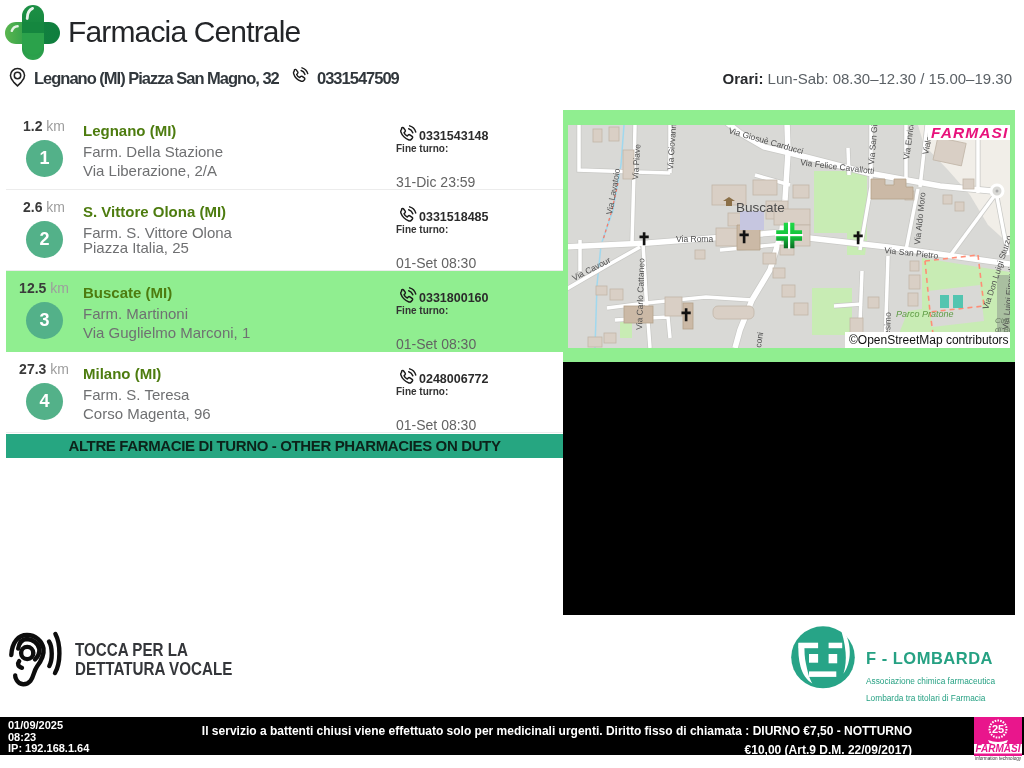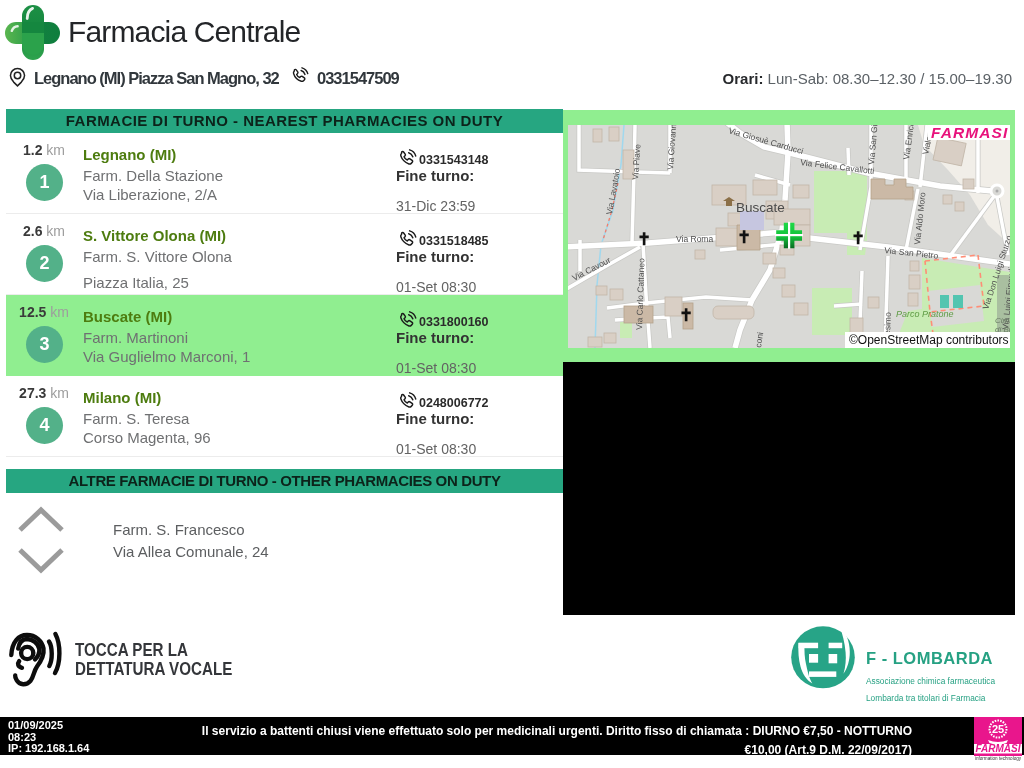--- a/index.html
+++ b/index.html
@@ -73,7 +73,6 @@
 <div class="abs orari"><b>Orari:</b> Lun-Sab: 08.30–12.30 / 15.00–19.30</div>
 
 <div class="abs panel">
- <div class="hdr">FARMACIE DI TURNO - NEAREST PHARMACIES ON DUTY</div>
 
  <div class="row">
   <div class="dist"><b>1.2</b> km</div>

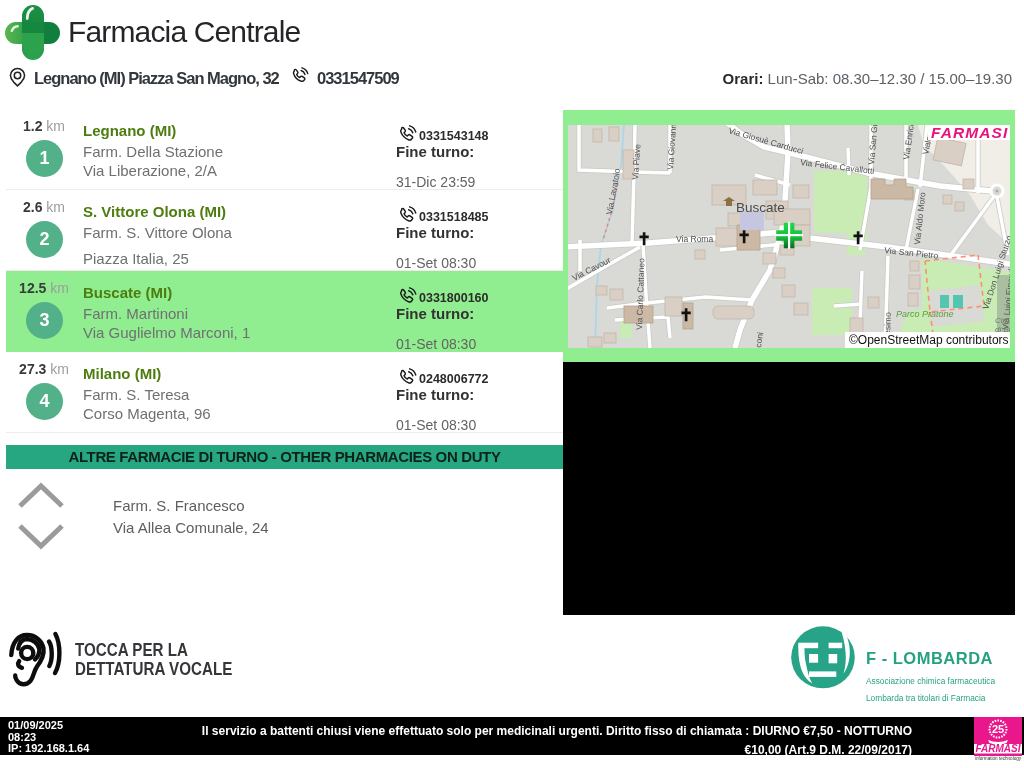--- a/index.html
+++ b/index.html
@@ -20,7 +20,7 @@
 .gline{position:absolute;left:77px;font-size:15px;color:#6f7072}
 .ph{position:absolute;left:390px;top:16px;font-size:12.5px;font-weight:bold;color:#2b2b2b}
 .ph svg{vertical-align:-6px;margin-right:2px}
-.ft{position:absolute;left:390px;top:34px;font-size:15px;font-weight:bold;color:#333}
+.ft{position:absolute;left:390px;top:34px;font-size:10px;font-weight:bold;color:#333}
 .fd{position:absolute;left:390px;top:65px;font-size:14px;color:#636363}
 .others{position:relative;height:110px}
 .oline{position:absolute;left:107px;font-size:15px;color:#5c5e60}

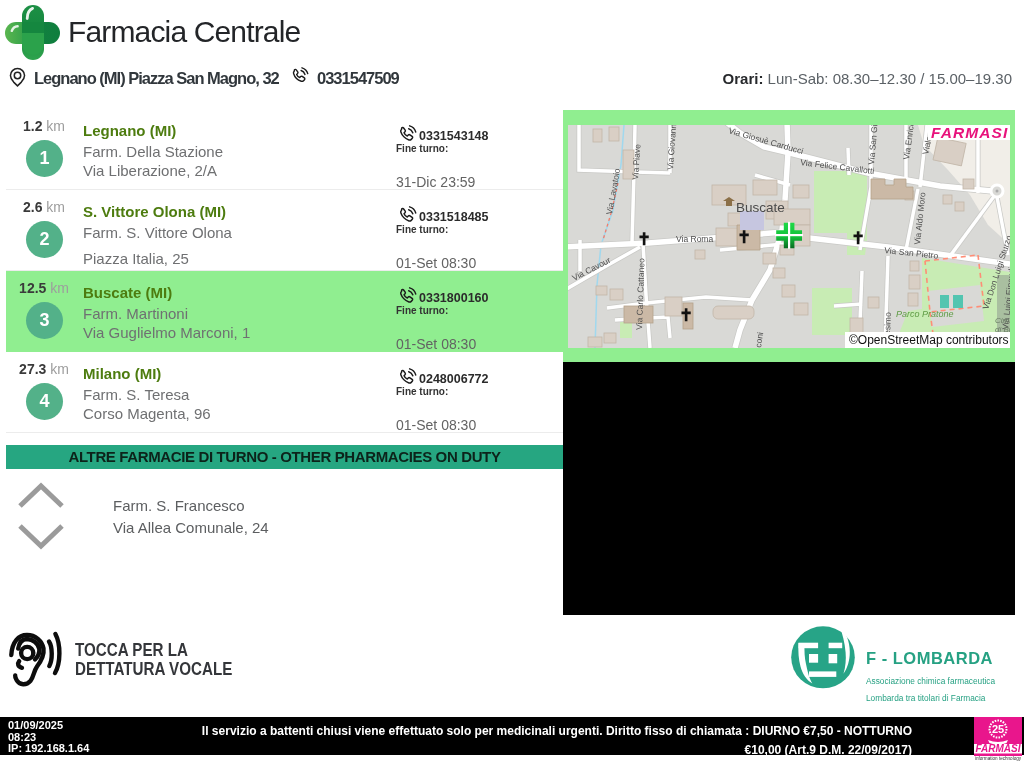--- a/index.html
+++ b/index.html
@@ -94,7 +94,7 @@
   <div class="num">2</div>
   <div class="city">S. Vittore Olona (MI)</div>
   <div class="gline" style="top:34px">Farm. S. Vittore Olona</div>
-  <div class="gline" style="top:60px">Piazza Italia, 25</div>
+  <div class="gline" style="top:49px">Piazza Italia, 25</div>
   <div class="ph"><svg width="21" height="21" viewBox="0 0 24 24">
           <path d="M6.6 3.2 c.6-.6 1.6-.5 2.1.2 l1.8 2.5 c.4.6.3 1.4-.2 1.9 l-1.1 1.1 c.5 1.3 2.4 3.2 3.7 3.7 l1.1-1.1 c.5-.5 1.3-.6 1.9-.2 l2.5 1.8 c.7.5.8 1.5.2 2.1 l-1.2 1.2 c-.7.7-1.7 1-2.6.7 -4-1.2-8.1-5.3-9.3-9.3 -.3-.9 0-1.9.7-2.6 Z" fill="none" stroke="#1b1b1b" stroke-width="1.7" stroke-linejoin="round"></path>
           <path d="M14.5 4.2 c2 .6 4 2.6 4.7 4.7" fill="none" stroke="#1b1b1b" stroke-width="1.7" stroke-linecap="round"></path>

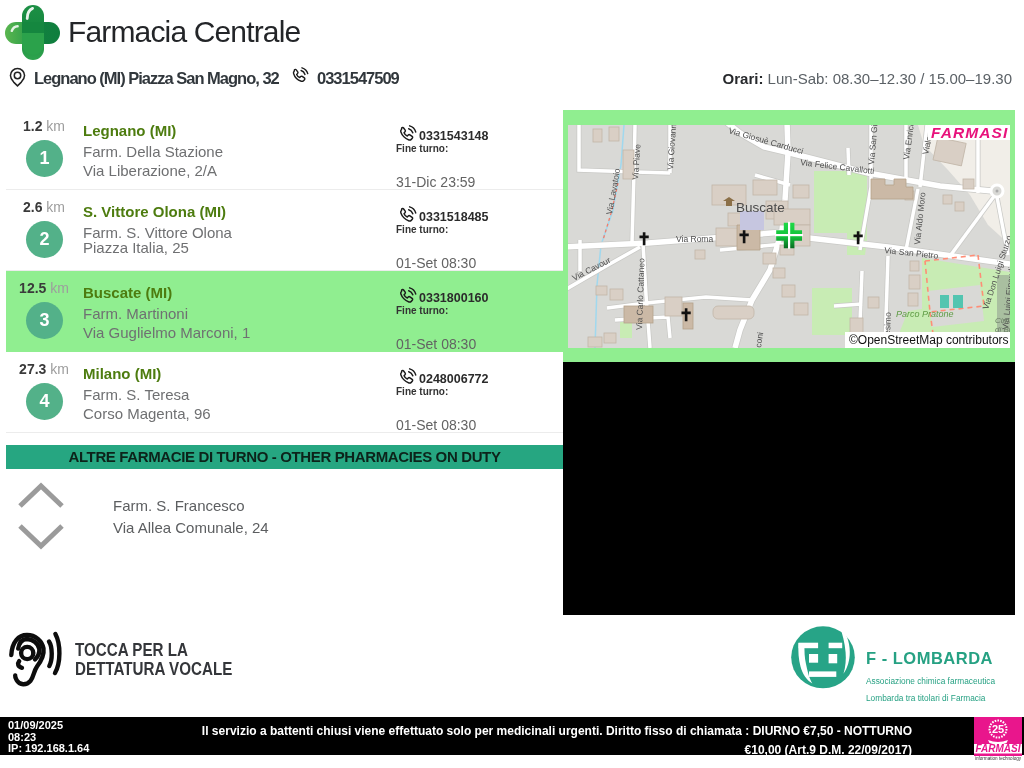--- a/index.html
+++ b/index.html
@@ -133,7 +133,7 @@
   <div class="ft">Fine turno:</div>
   <div class="fd">01-Set 08:30</div>
  </div>
- <div class="hdr" style="margin-top:12px;letter-spacing:-0.37px">ALTRE FARMACIE DI TURNO - OTHER PHARMACIES ON DUTY</div>
+ <div class="hdr" style="margin-top:1px;letter-spacing:-0.37px">ALTRE FARMACIE DI TURNO - OTHER PHARMACIES ON DUTY</div>
  <div class="others">
   <svg class="abs" style="left:10px;top:13px" width="50" height="70" viewBox="0 0 50 70">
    <path d="M4 24 L25 4 L46 24" fill="none" stroke="#9b9b9b" stroke-width="5"></path>

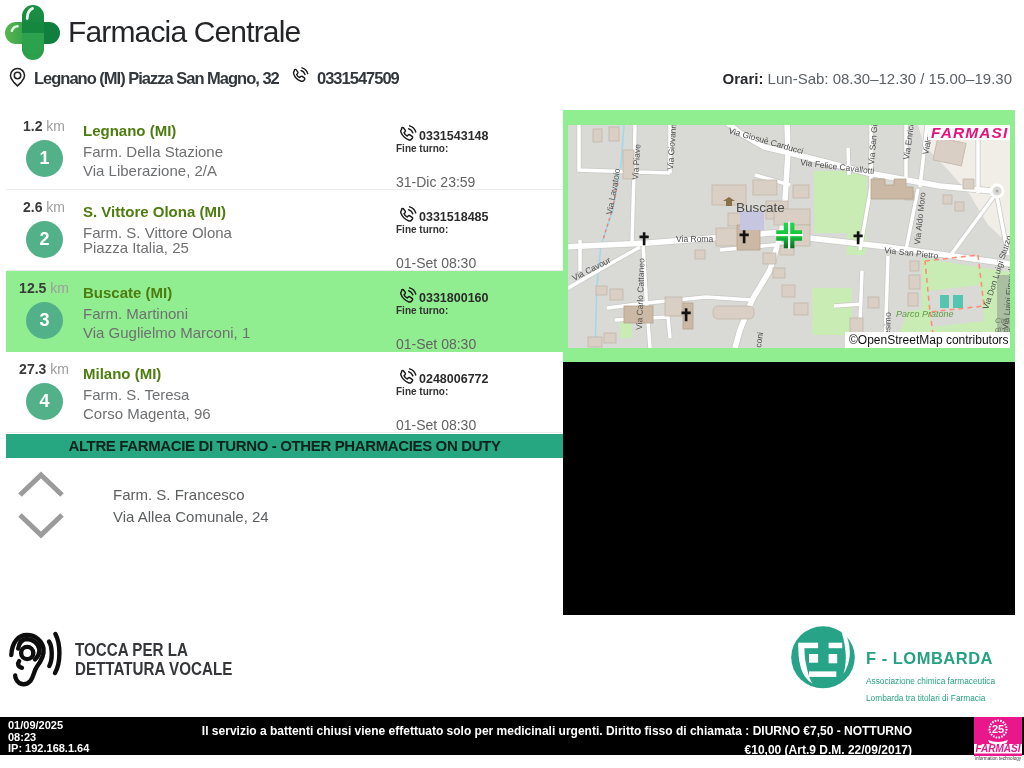--- a/index.html
+++ b/index.html
@@ -134,14 +134,6 @@
   <div class="fd">01-Set 08:30</div>
  </div>
  <div class="hdr" style="margin-top:1px;letter-spacing:-0.37px">ALTRE FARMACIE DI TURNO - OTHER PHARMACIES ON DUTY</div>
- <div class="others">
-  <svg class="abs" style="left:10px;top:13px" width="50" height="70" viewBox="0 0 50 70">
-   <path d="M4 24 L25 4 L46 24" fill="none" stroke="#9b9b9b" stroke-width="5"></path>
-   <path d="M4 44 L25 64 L46 44" fill="none" stroke="#9b9b9b" stroke-width="5"></path>
-  </svg>
-  <div class="oline" style="top:28px">Farm. S. Francesco</div>
-  <div class="oline" style="top:50px">Via Allea Comunale, 24</div>
- </div>
 </div>
 
 <div class="abs mapwrap" id="mapwrap">

